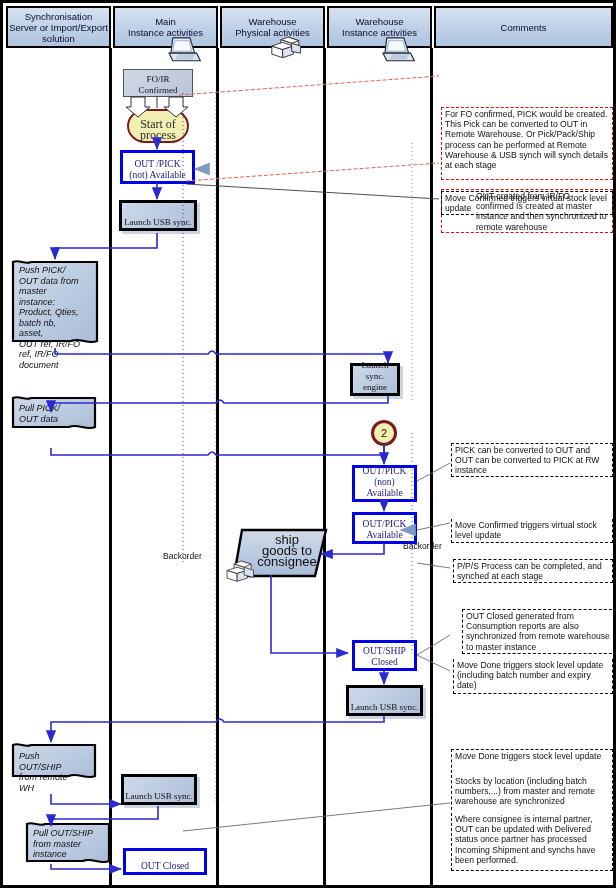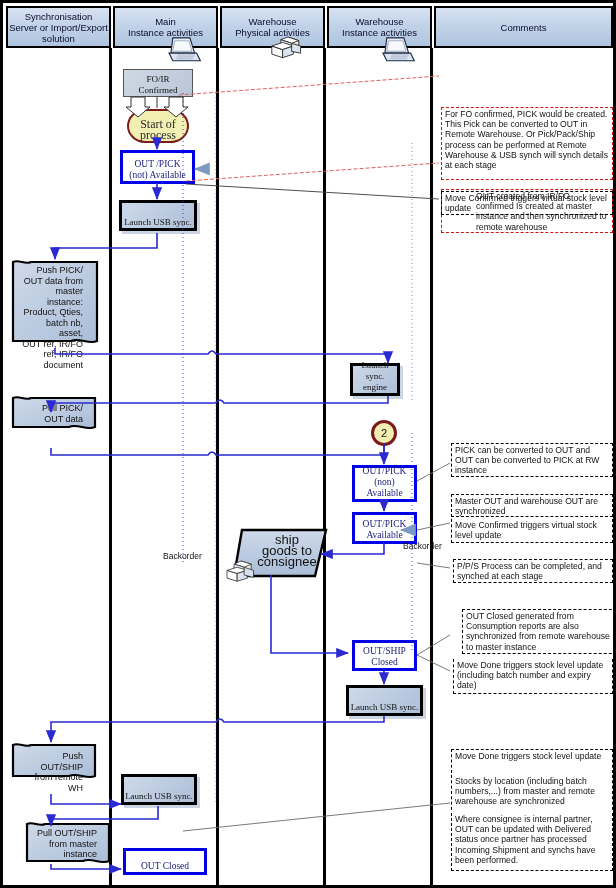--- a/index.html
+++ b/index.html
@@ -28,7 +28,7 @@
      justify-content:center;font-size:11px;color:#111;box-sizing:border-box;}
   .doc{position:absolute;}
   .doc .txt{position:absolute;left:10px;top:6px;right:18px;font-size:9px;color:#111;
-     line-height:10.5px;text-align:right;}
+     line-height:10.5px;text-align:left;font-style:italic;}
   .trap{position:absolute;}
   .trap .txt{position:absolute;left:18px;right:8px;top:10px;font-size:13px;color:#111;
      line-height:11px;text-align:center;}

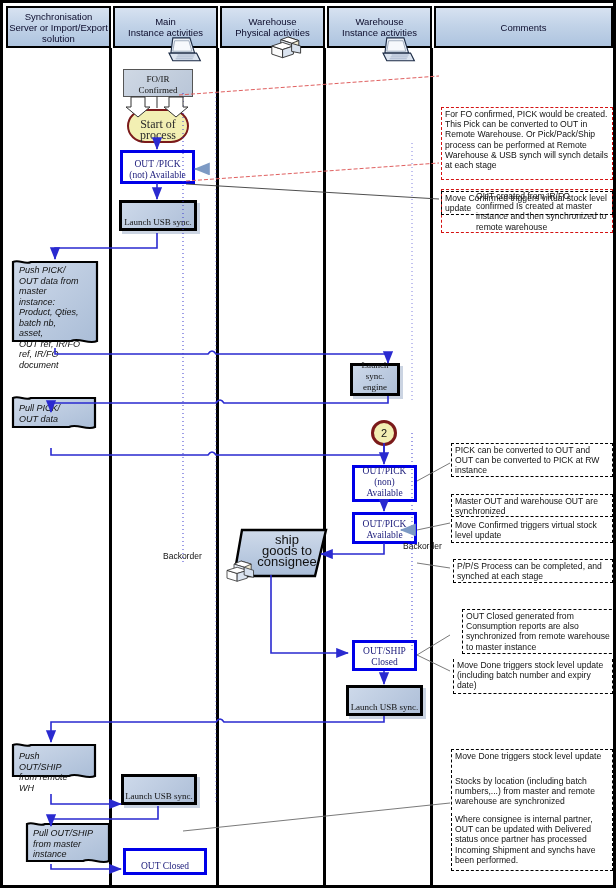--- a/index.html
+++ b/index.html
@@ -349,7 +349,6 @@
   <div class="cmt red" style="left:438px;top:142px;width:172px;height:44px;padding-left:34px;">OUT created from IR/FO confirmed Is created at master instance and then synchronized to remote warehouse</div>
   <div class="cmt" style="left:438px;top:188px;width:172px;height:24px;">Move Confirmed triggers virtual stock level update</div>
   <div class="cmt" style="left:448px;top:440px;width:162px;height:34px;">PICK can be converted to OUT and OUT can be converted to PICK at RW instance</div>
-  <div class="cmt" style="left:448px;top:491px;width:162px;height:23px;">Master OUT and warehouse OUT are synchronized</div>
   <div class="cmt" style="left:448px;top:516px;width:162px;height:24px;border-top:none;">Move Confirmed triggers virtual stock level update</div>
   <div class="cmt" style="left:450px;top:556px;width:160px;height:24px;">P/P/S Process can be completed, and synched at each stage</div>
   <div class="cmt" style="left:459px;top:606px;width:160px;height:45px;">OUT Closed generated from Consumption reports are also synchronized from remote warehouse to master instance</div>

